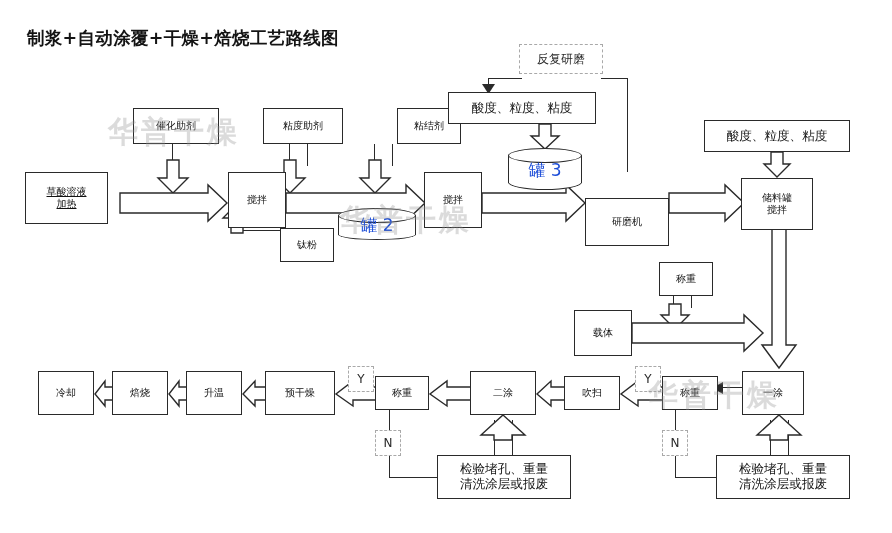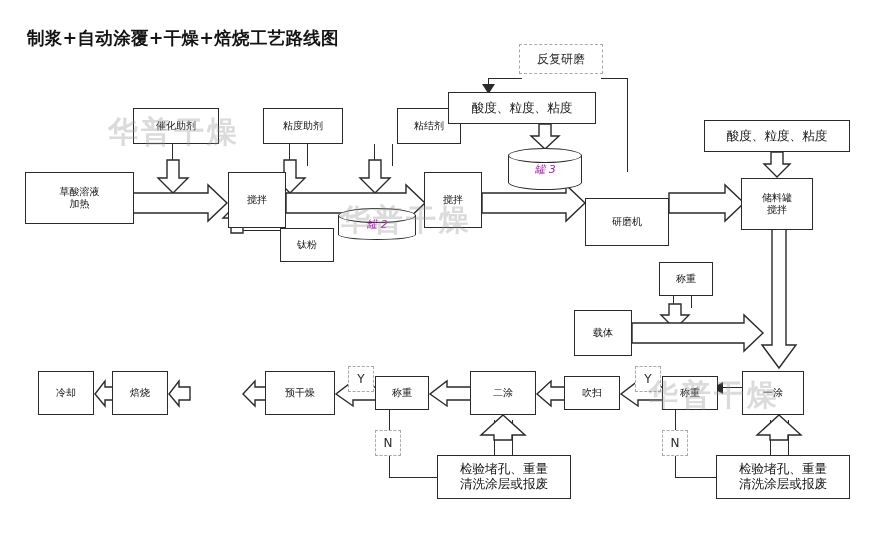--- a/index.html
+++ b/index.html
@@ -53,7 +53,7 @@
   .cyl .lbl {
     position: absolute; left: 0; right: 0; top: 50%;
     transform: translateY(-45%);
-    text-align: center; font-size: 11px; color: #a21caf; z-index: 2; font-style: italic;
+    text-align: center; font-size: 17px; color: #1d4ed8; z-index: 2;
   }
 
   

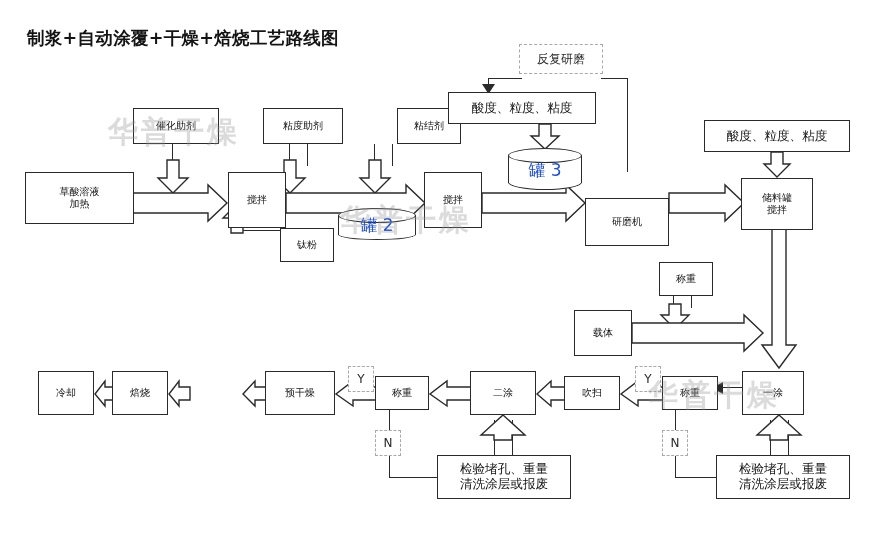--- a/index.html
+++ b/index.html
@@ -117,7 +117,7 @@
     </svg>
   </div>
 
-  <div class="box two-line" style="left:25px; top:172px; width:109px; height:52px;">
+  <div class="box two-line" style="left:25px; top:172px; width:83px; height:52px;text-decoration:underline;">
     <span class="l">草酸溶液</span>
     <span class="l">加热</span>
   </div>

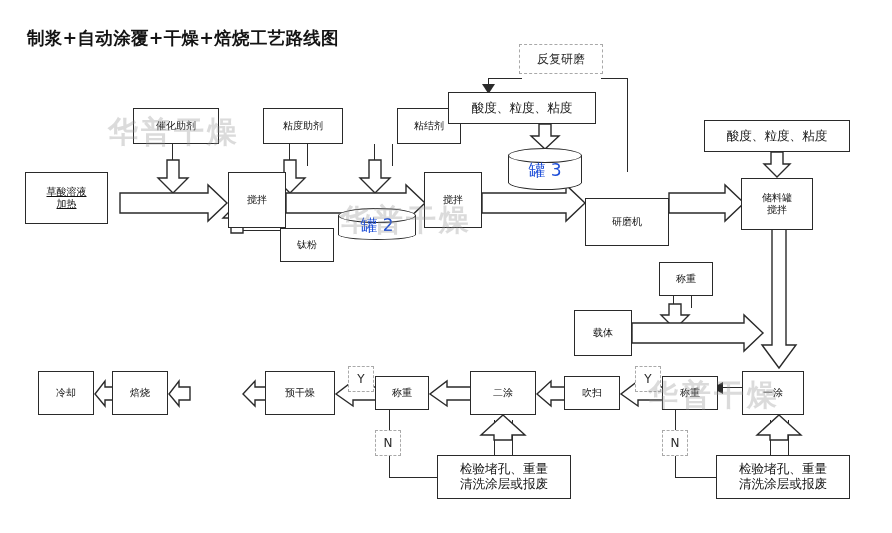--- a/index.html
+++ b/index.html
@@ -313,6 +313,7 @@
     </svg>
   </div>
 
+  <div class="box" style="left:186px; top:371px; width:56px; height:44px;">升温</div>
   <div class="harrow" style="left:242px; top:381px;">
     <svg width="26" height="26" viewBox="0 0 26 26">
       <path d="M26,6 L13,6 L13,0 L1,13 L13,25 L13,19 L26,19 Z"></path>

